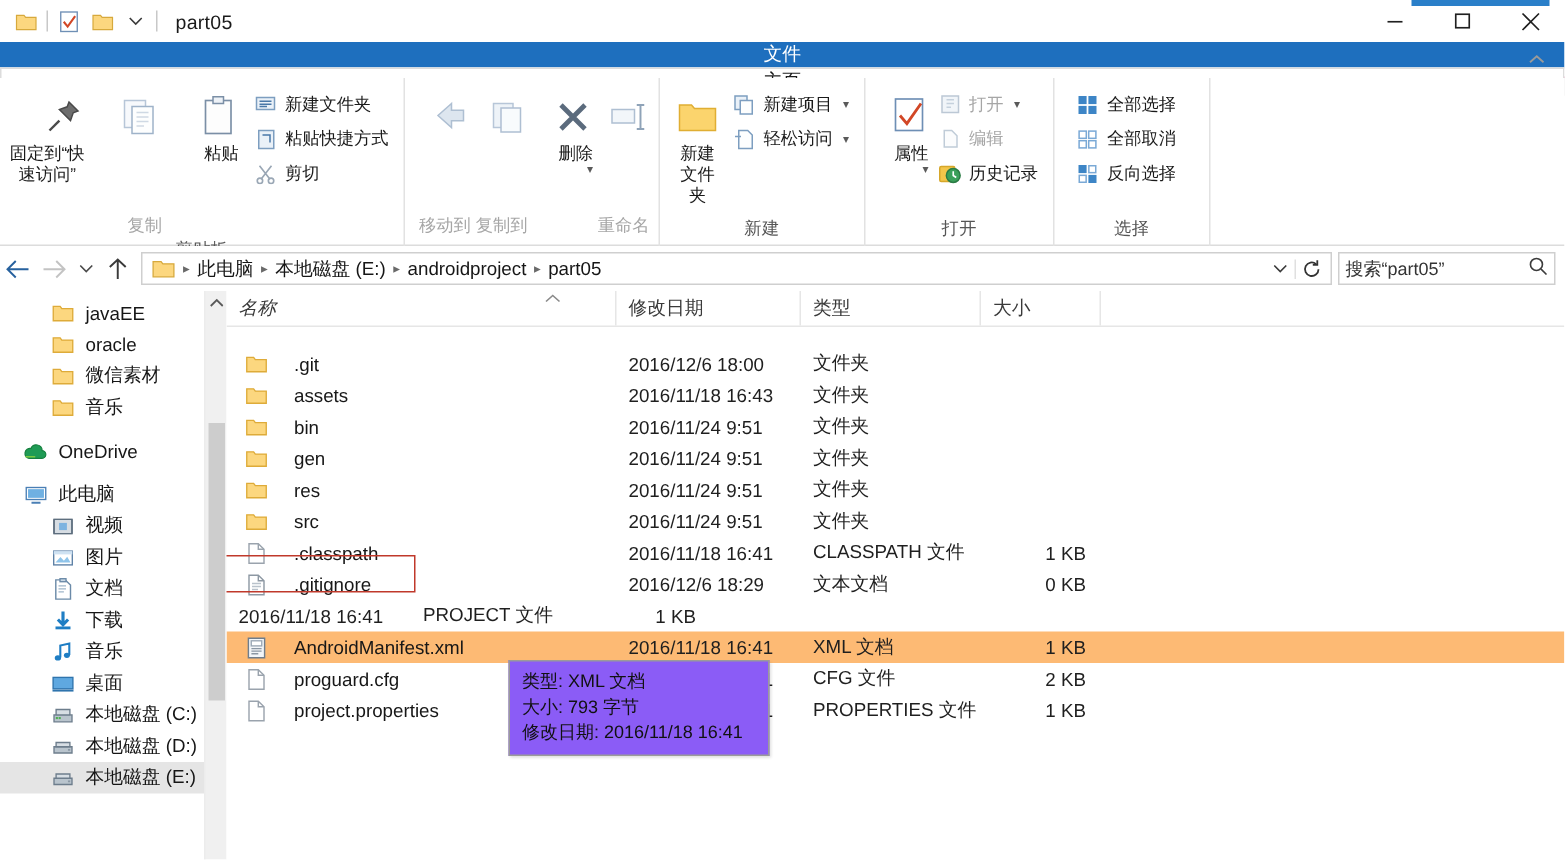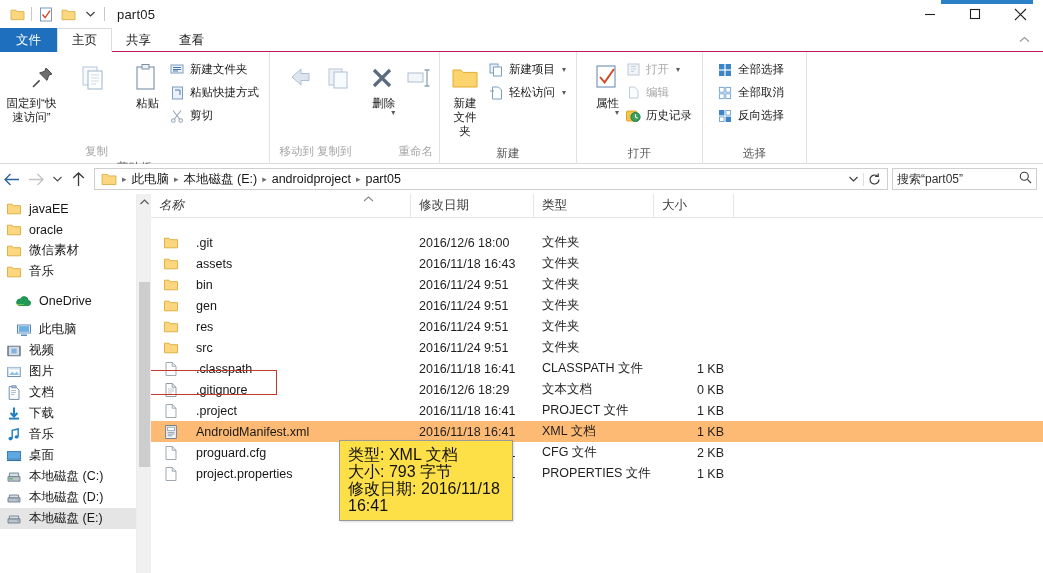--- a/index.html
+++ b/index.html
@@ -50,6 +50,7 @@
     background: #ffffff;
     display: flex; align-items: stretch;
     border-bottom: 1px solid #be185d;
+    flex-direction: column;
   }
   .tab {
     display: flex; align-items: center; justify-content: center;

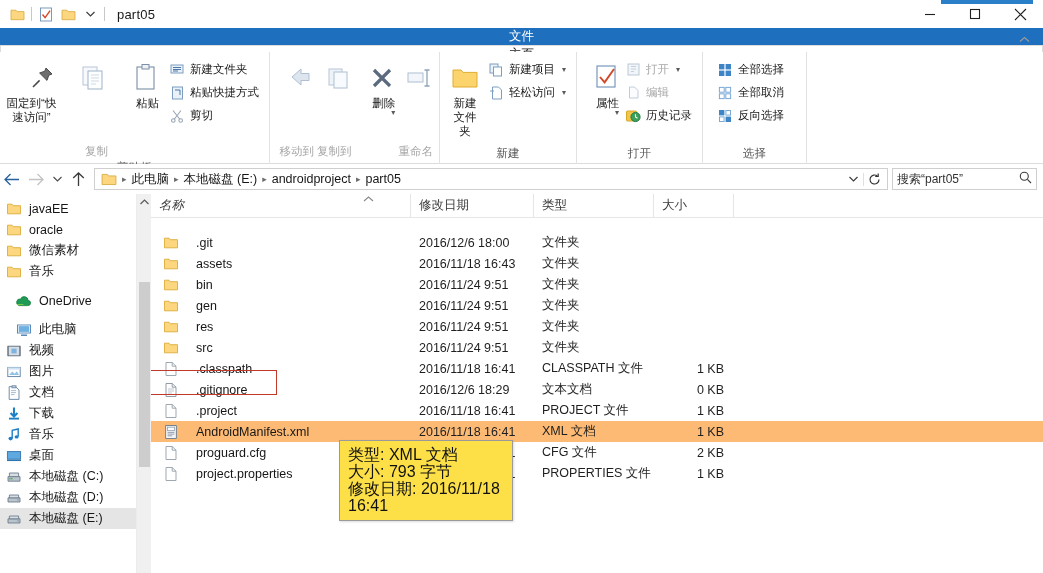--- a/index.html
+++ b/index.html
@@ -148,7 +148,7 @@
     padding-left: 16px; gap: 7px; font-size: 12.5px; color: #161616;
     white-space: nowrap;
   }
-  .tree-item.indent1 { padding-left: 6px; }
+  .tree-item.indent1 { padding-left: 34px; }
   .tree-item.selected { background: #e5e5e5; }
   .tree-gap { height: 8px; }
   .ico { width: 16px; height: 16px; display: flex; align-items: center; justify-content: center; flex: none;}

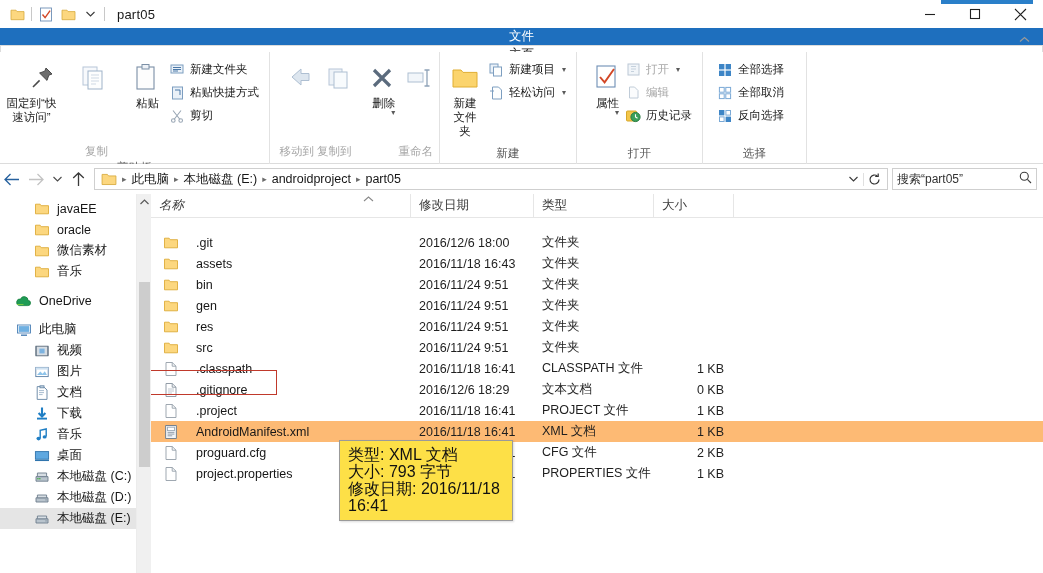--- a/index.html
+++ b/index.html
@@ -863,15 +863,6 @@
             <div class="cell-size">0 KB</div>
           </div>
           <div class="row">
-            <div class="cell-name">
-              <span class="ico">
-                <svg width="16" height="16" viewBox="0 0 16 16">
-                  <path d="M3 1.5h6.2L13 5.2v9.3H3z" fill="#ffffff" stroke="#9aa3ad" stroke-width=".95"></path>
-                  <path d="M9.2 1.5v3.7H13" fill="none" stroke="#9aa3ad" stroke-width=".95"></path>
-                </svg>
-              </span>
-              <span>.project</span>
-            </div>
             <div class="cell-date">2016/11/18 16:41</div>
             <div class="cell-type">PROJECT 文件</div>
             <div class="cell-size">1 KB</div>

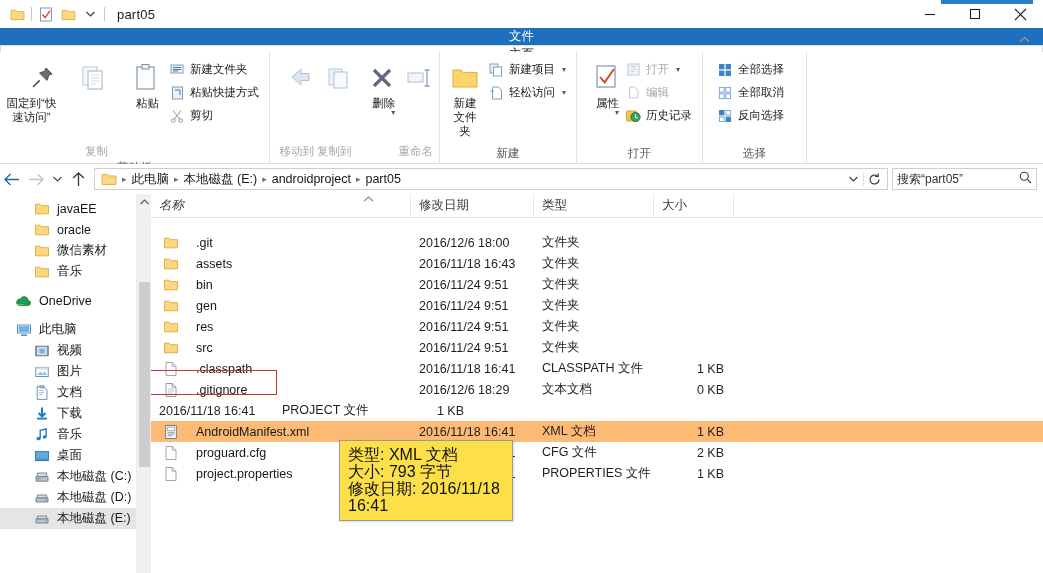--- a/index.html
+++ b/index.html
@@ -198,8 +198,8 @@
   }
   
   .tooltip {
-    position: absolute; background: #fde047; border: 1px solid #9a9a9a;
-    padding: 5px 8px 6px 8px; font-size: 16px; color: #111; line-height: 17px;
+    position: absolute; background: #8b5cf6; border: 1px solid #9a9a9a;
+    padding: 5px 8px 6px 8px; font-size: 12px; color: #111; line-height: 17px;
     box-shadow: 1px 1px 2px rgba(0,0,0,.14);
   }
 

